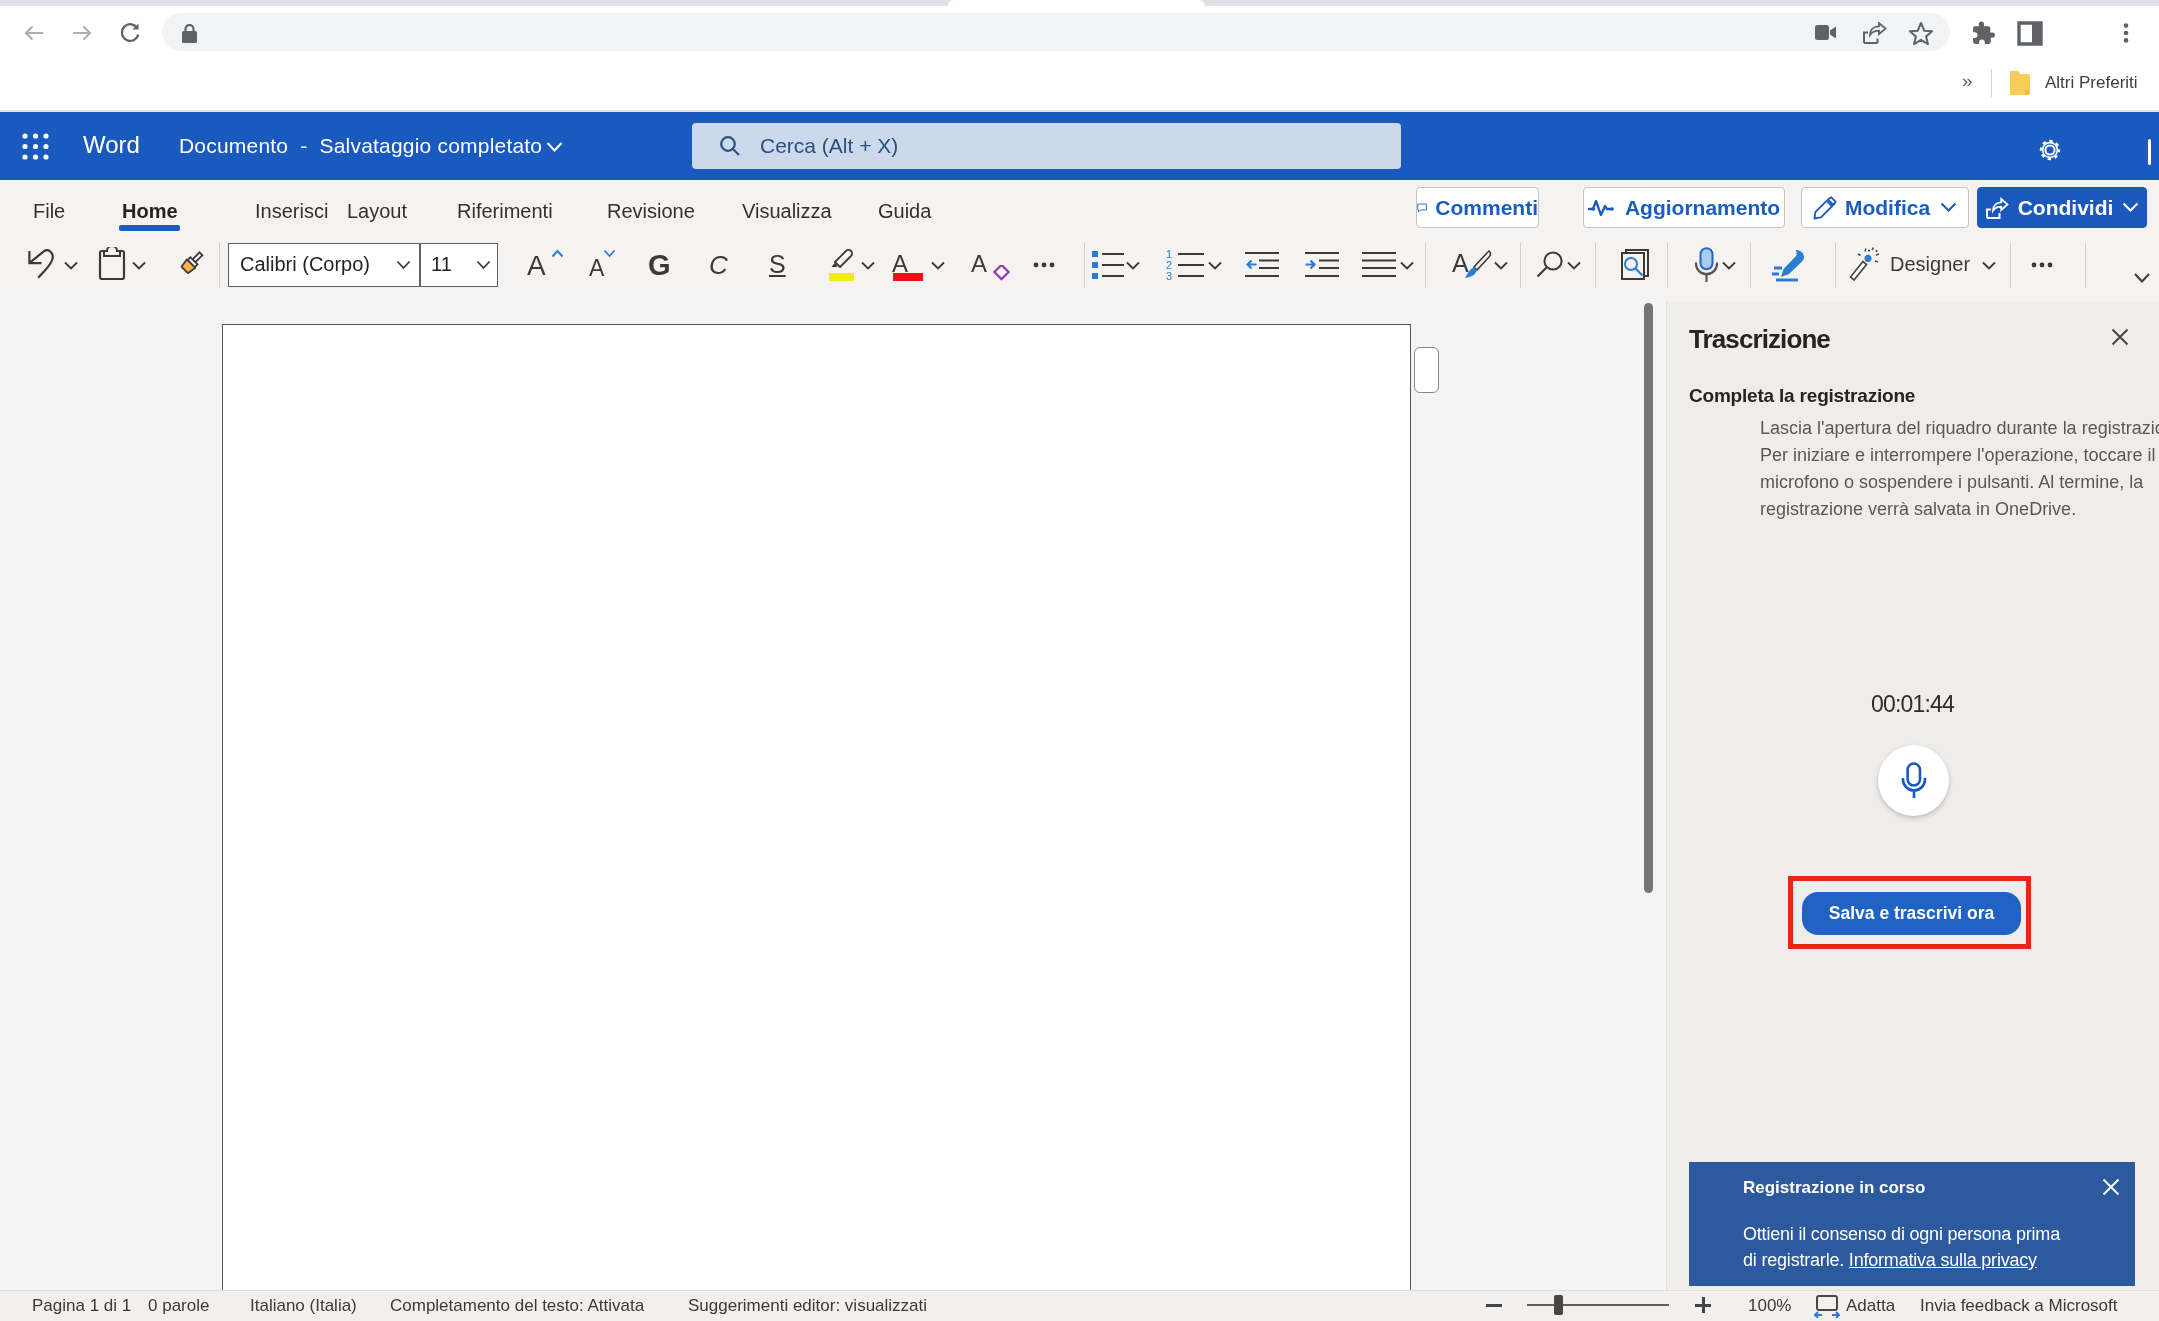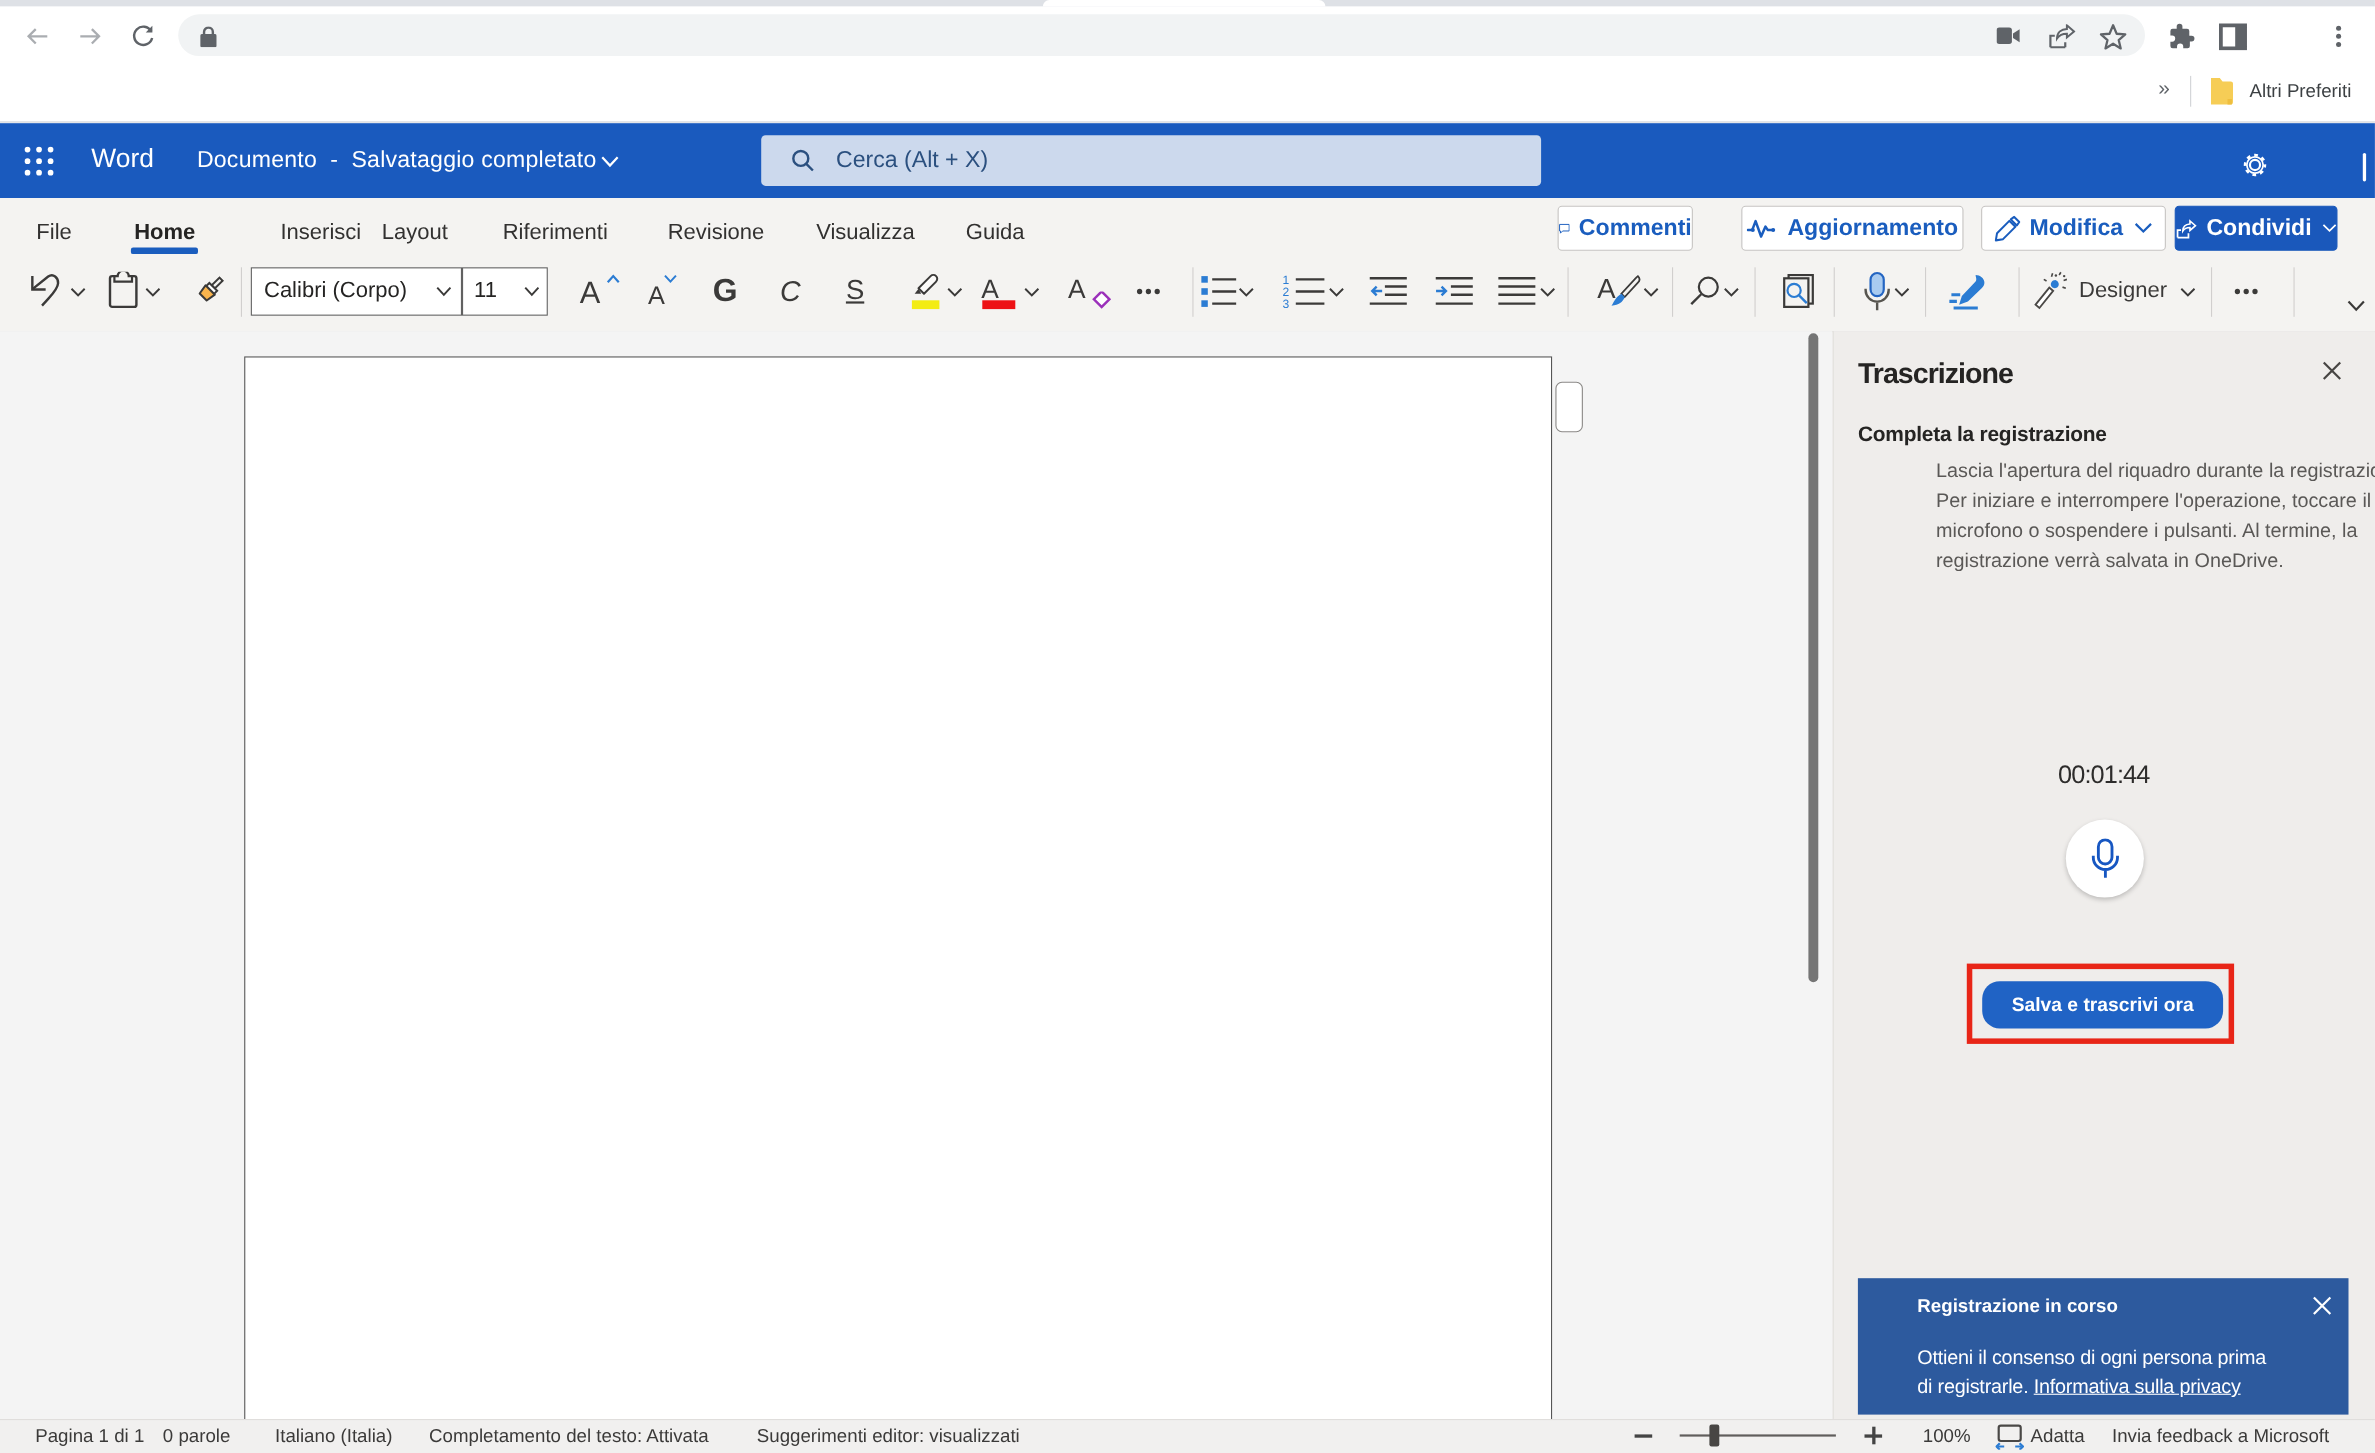--- a/index.html
+++ b/index.html
@@ -97,7 +97,7 @@
     </svg>Modifica<svg width="17" height="11" viewBox="0 0 17 11" style="margin-left:10px;">
       <path d="M1.5 1.5 8.5 8.5 15.5 1.5" fill="none" stroke="#1a5dbe" stroke-width="2"></path>
     </svg></div>
-<div class="cbtn" style="left:1977px;width:148px;background:#1a58bb;border-color:#1a58bb;color:#fff;"><svg width="25" height="22" viewBox="0 0 25 22" style="margin-right:8px;">
+<div class="cbtn" style="left:1977px;width:170px;background:#1a58bb;border-color:#1a58bb;color:#fff;"><svg width="25" height="22" viewBox="0 0 25 22" style="margin-right:8px;">
       <path d="M2 21V12.5h4" fill="none" stroke="#fff" stroke-width="2"></path>
       <path d="M2 21h12.5v-5" fill="none" stroke="#fff" stroke-width="2"></path>
       <path d="M8 13.6c0-5.2 3.6-8 8.2-8.2V2l6.3 5.4-6.3 5.5V9.6c-3.9 0-6.4 1.2-8.2 4z" fill="none" stroke="#fff" stroke-width="1.8"></path>

